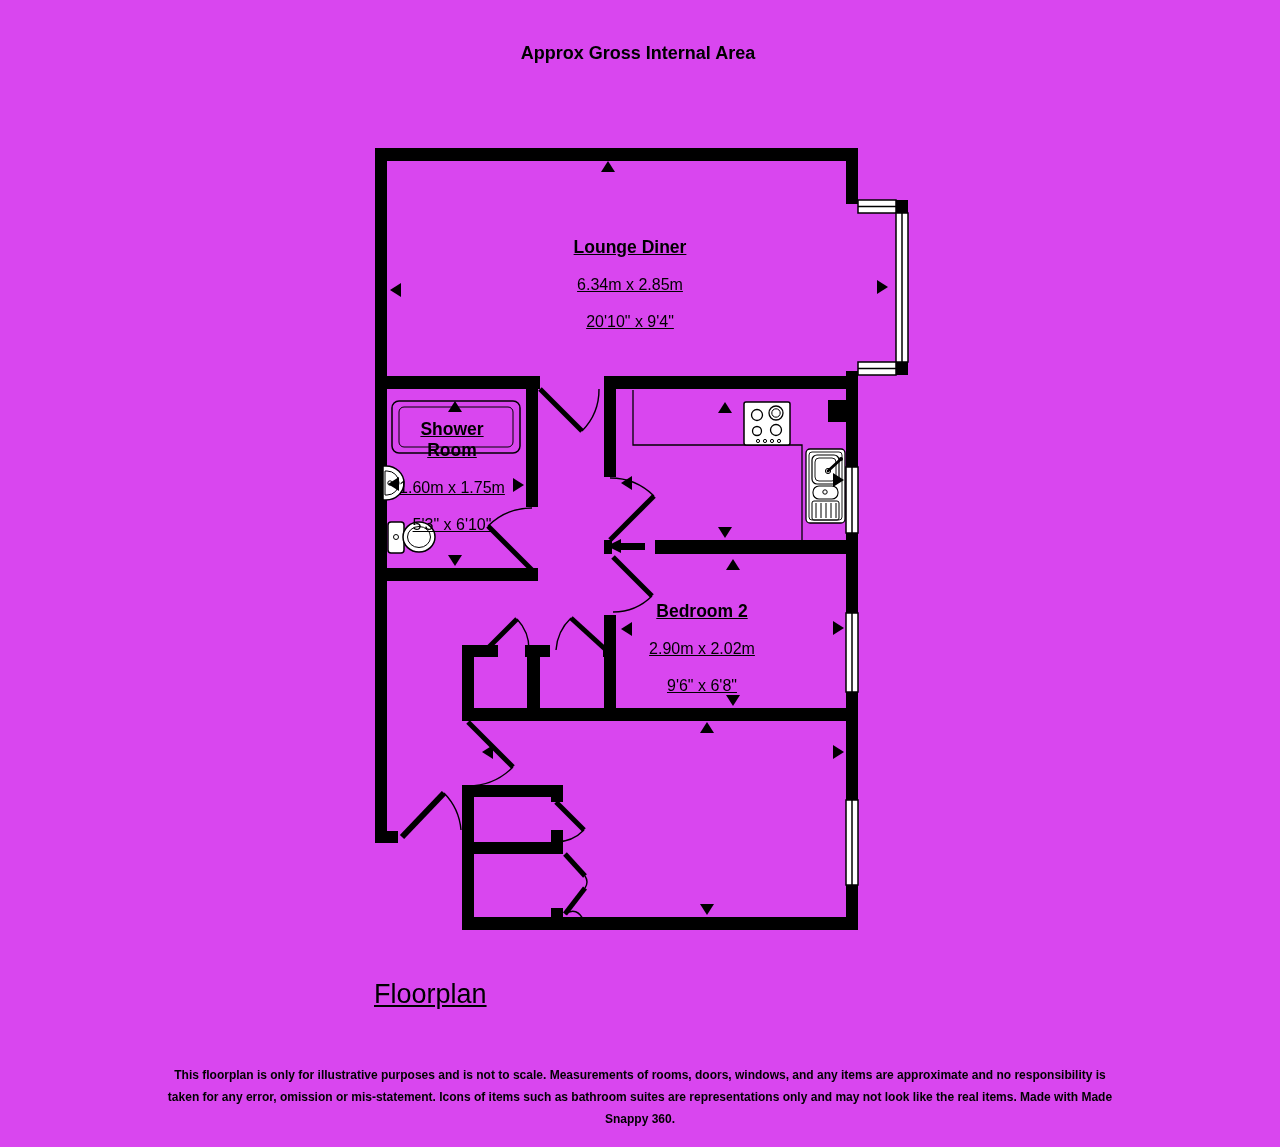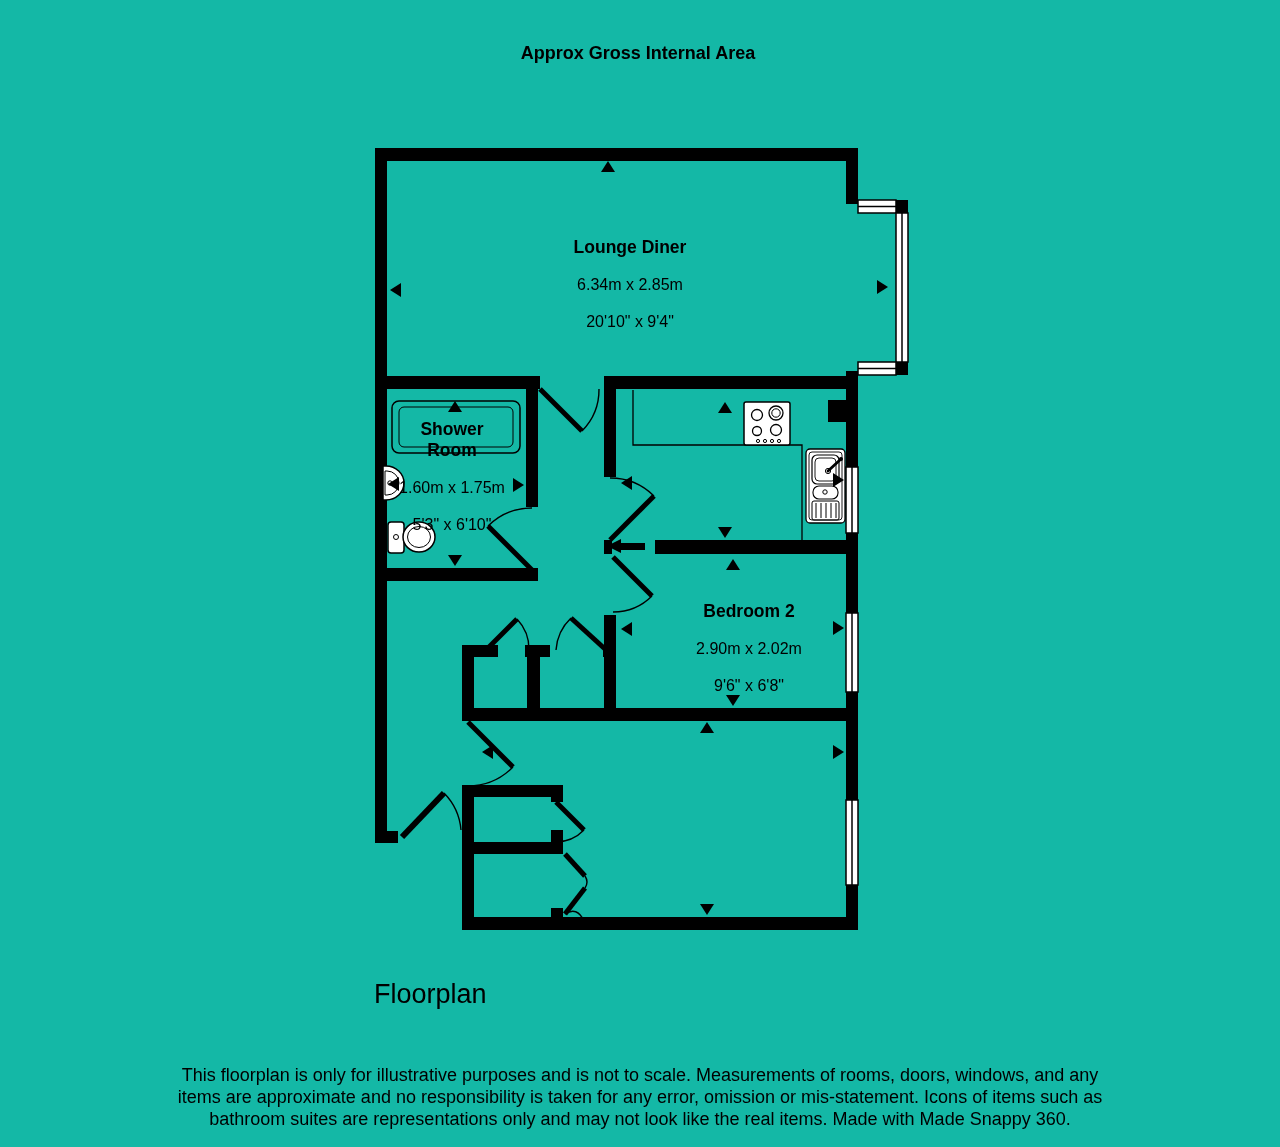--- a/index.html
+++ b/index.html
@@ -3,7 +3,7 @@
 <meta charset="utf-8">
 <style>
   html,body{margin:0;padding:0;background:#fff;}
-  #stage{position:relative;width:1280px;height:1147px;background:#14b8a6;overflow:hidden;
+  #stage{position:relative;width:1280px;height:1147px;background:#d946ef;overflow:hidden;
          font-family:"Liberation Sans", sans-serif;color:#000;}
   #plan-svg{position:absolute;left:0;top:0;}
   .abs{position:absolute;}

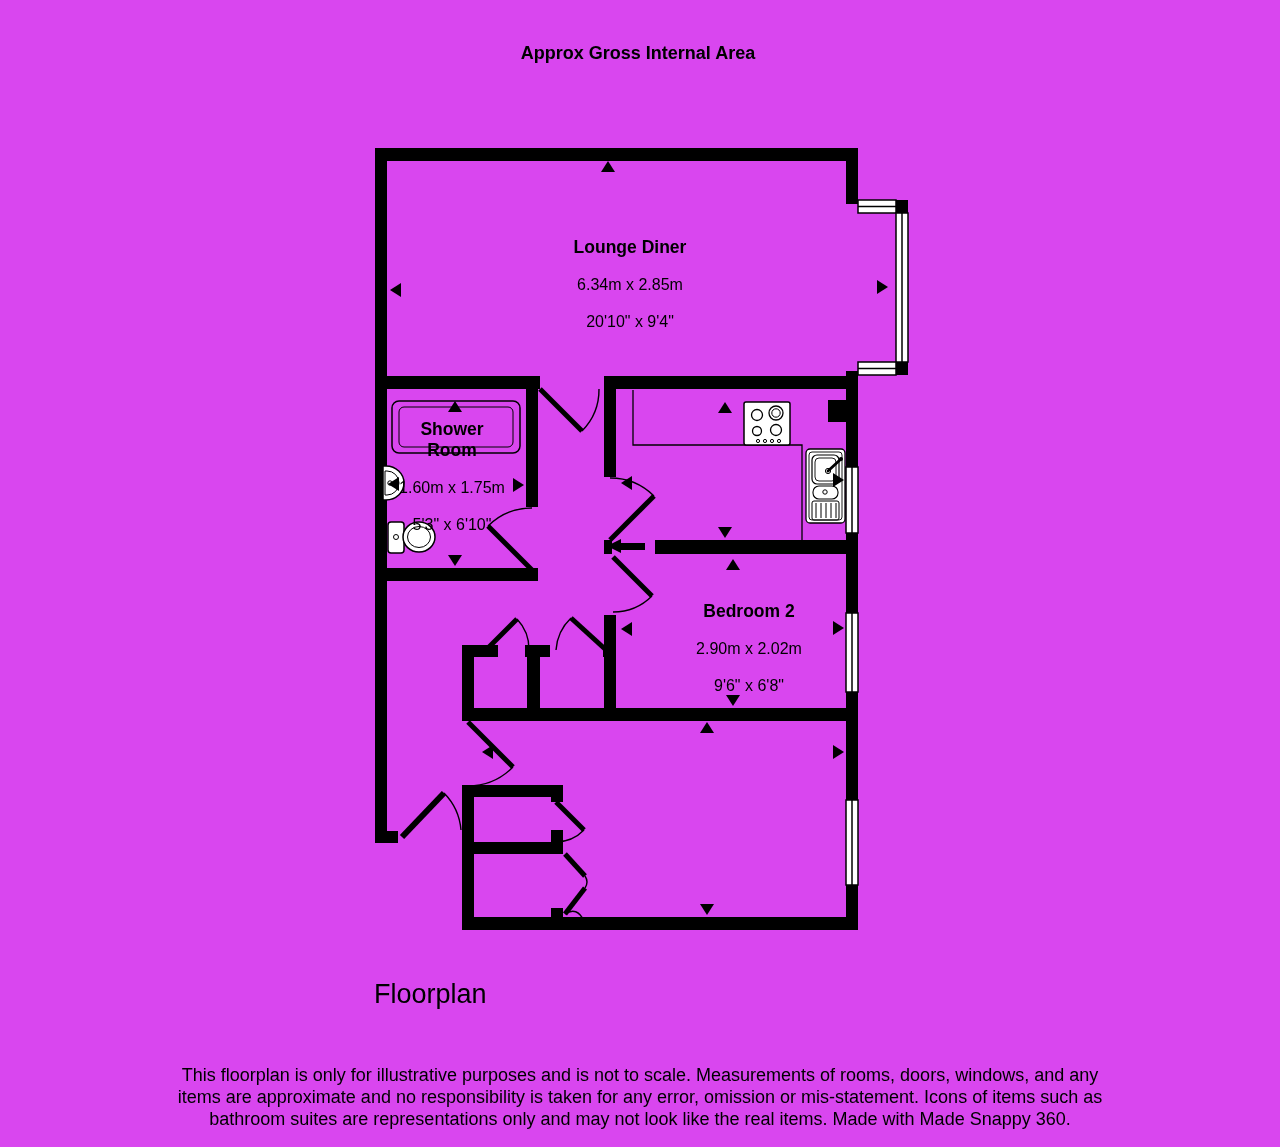--- a/index.html
+++ b/index.html
@@ -9,7 +9,7 @@
   .abs{position:absolute;}
   .ctr{text-align:center;}
   .title{font-size:18px;font-weight:bold;line-height:24px;}
-  .room-label{line-height:21px;}
+  .room-label{line-height:21px;text-decoration:underline;}
   .room-name{font-size:17.5px;font-weight:bold;}
   .room-dim{font-size:16px;margin-top:16px;}
   .plan-caption{font-size:27px;}

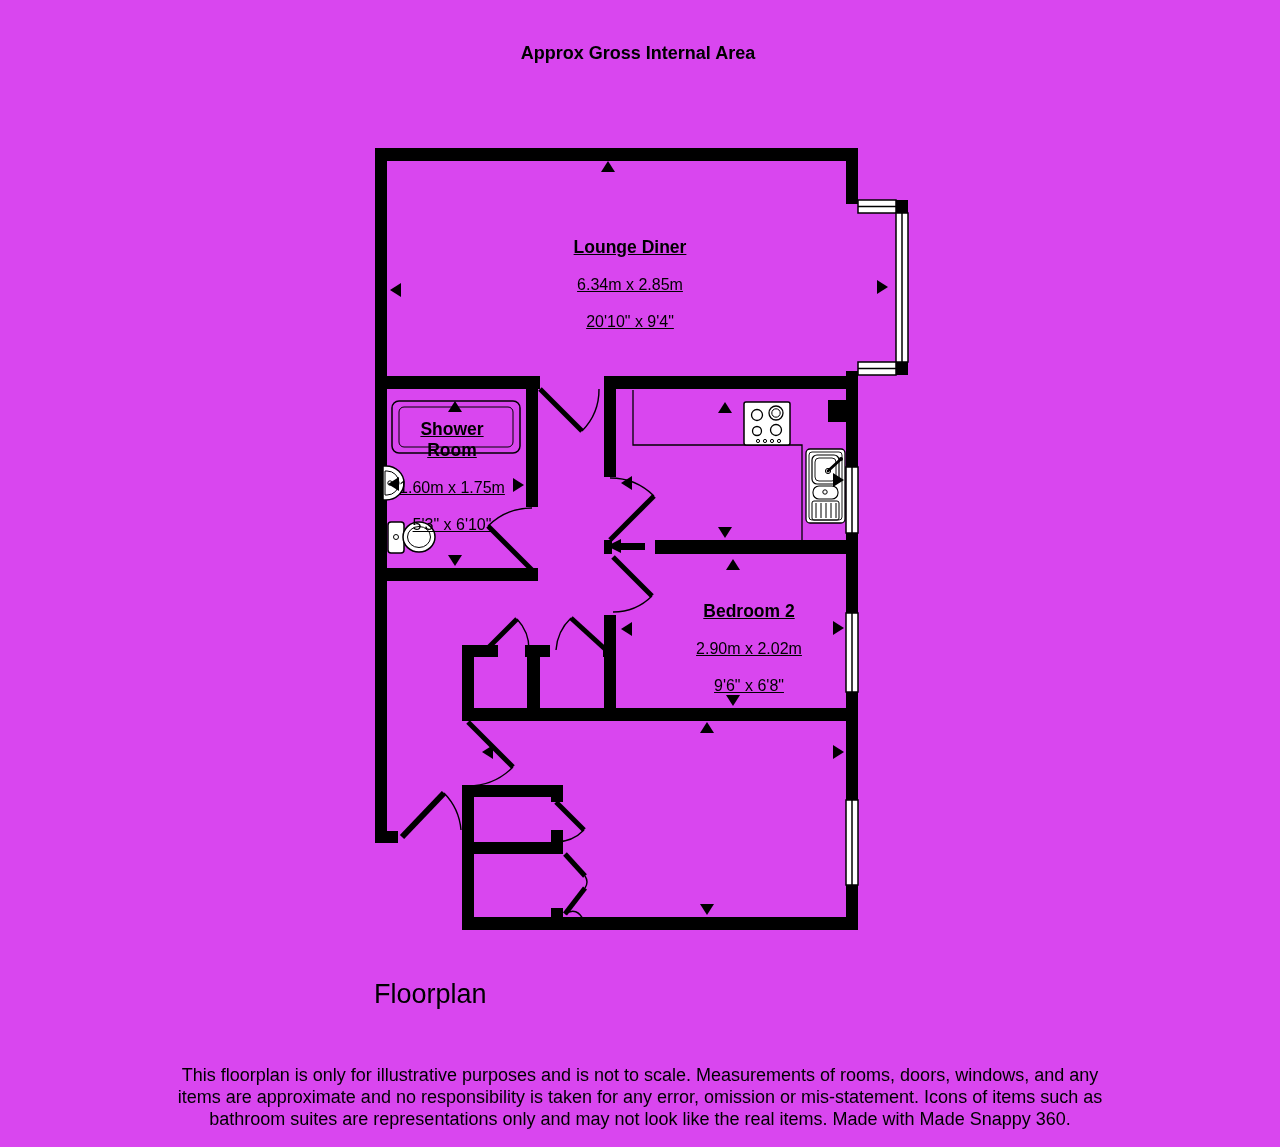--- a/index.html
+++ b/index.html
@@ -230,7 +230,7 @@
   </div>
 
 
-  <div class="abs ctr room-label" style="left:649px;top:601px;width:200px;">
+  <div class="abs ctr room-label" style="left:602px;top:601px;width:200px;">
     <div class="room-name">Bedroom 2</div>
     <div class="room-dim">2.90m x 2.02m</div>
     <div class="room-dim">9'6" x 6'8"</div>

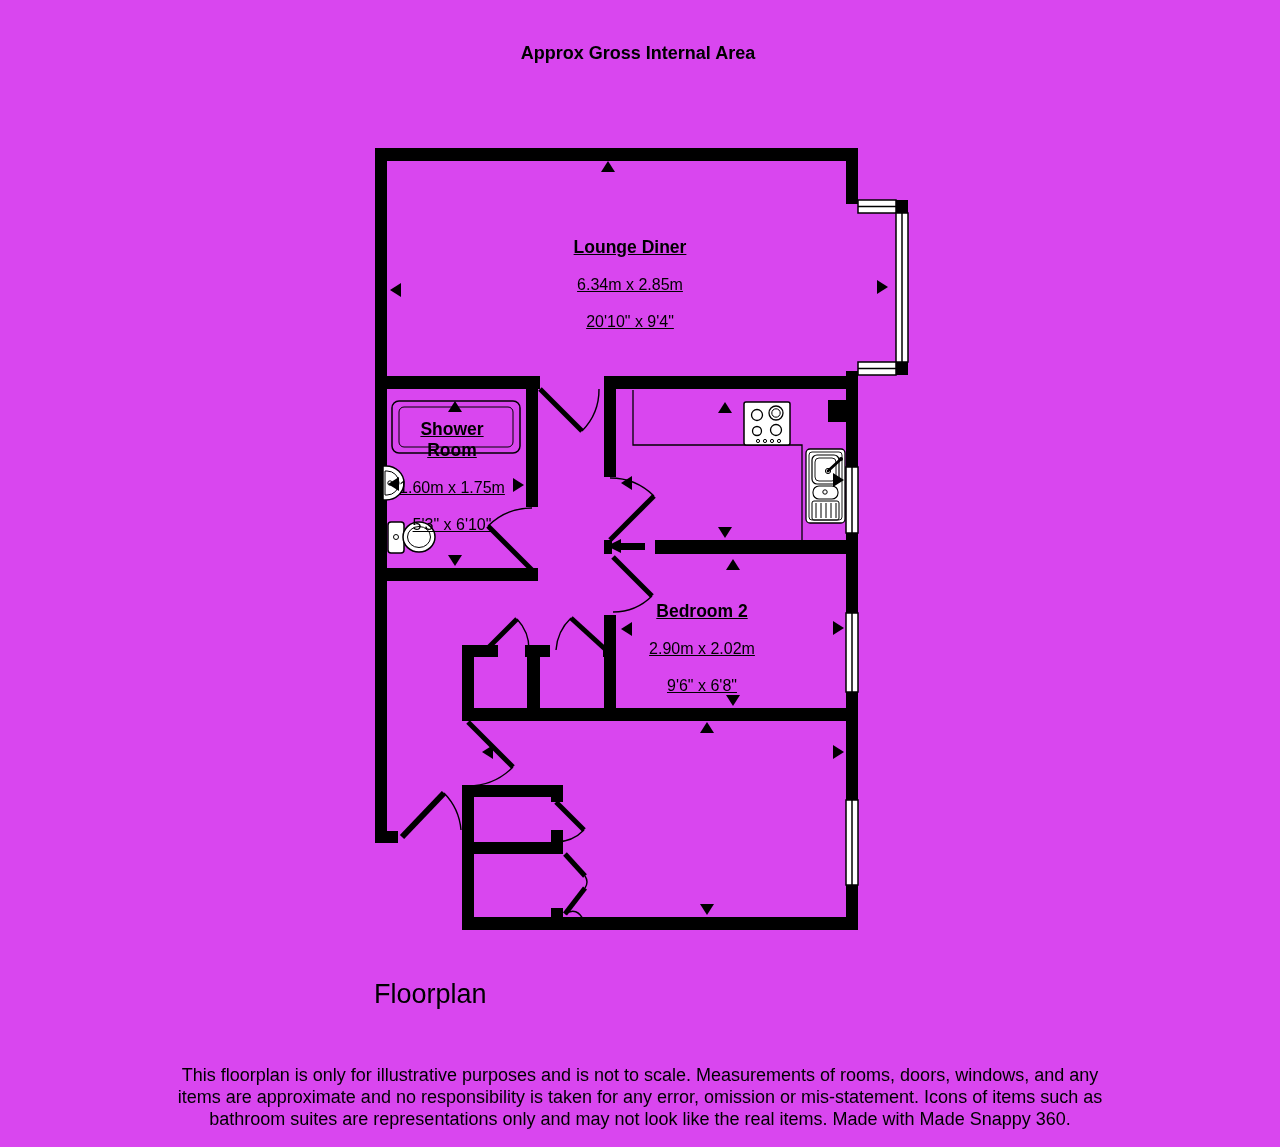--- a/index.html
+++ b/index.html
@@ -237,7 +237,7 @@
   </div>
 
 
-  <div class="abs plan-caption" style="left:374px;top:979px;">Floorplan</div>
+  <div class="abs plan-caption" style="left:374px;top:979px;text-decoration:underline;">Floorplan</div>
 
   <div class="abs ctr disclaimer" style="left:160px;top:1064px;width:960px;">This floorplan is only for illustrative purposes and is not to scale. Measurements of rooms, doors, windows, and any items are approximate and no responsibility is taken for any error, omission or mis-statement. Icons of items such as bathroom suites are representations only and may not look like the real items. Made with Made Snappy 360.</div>
 

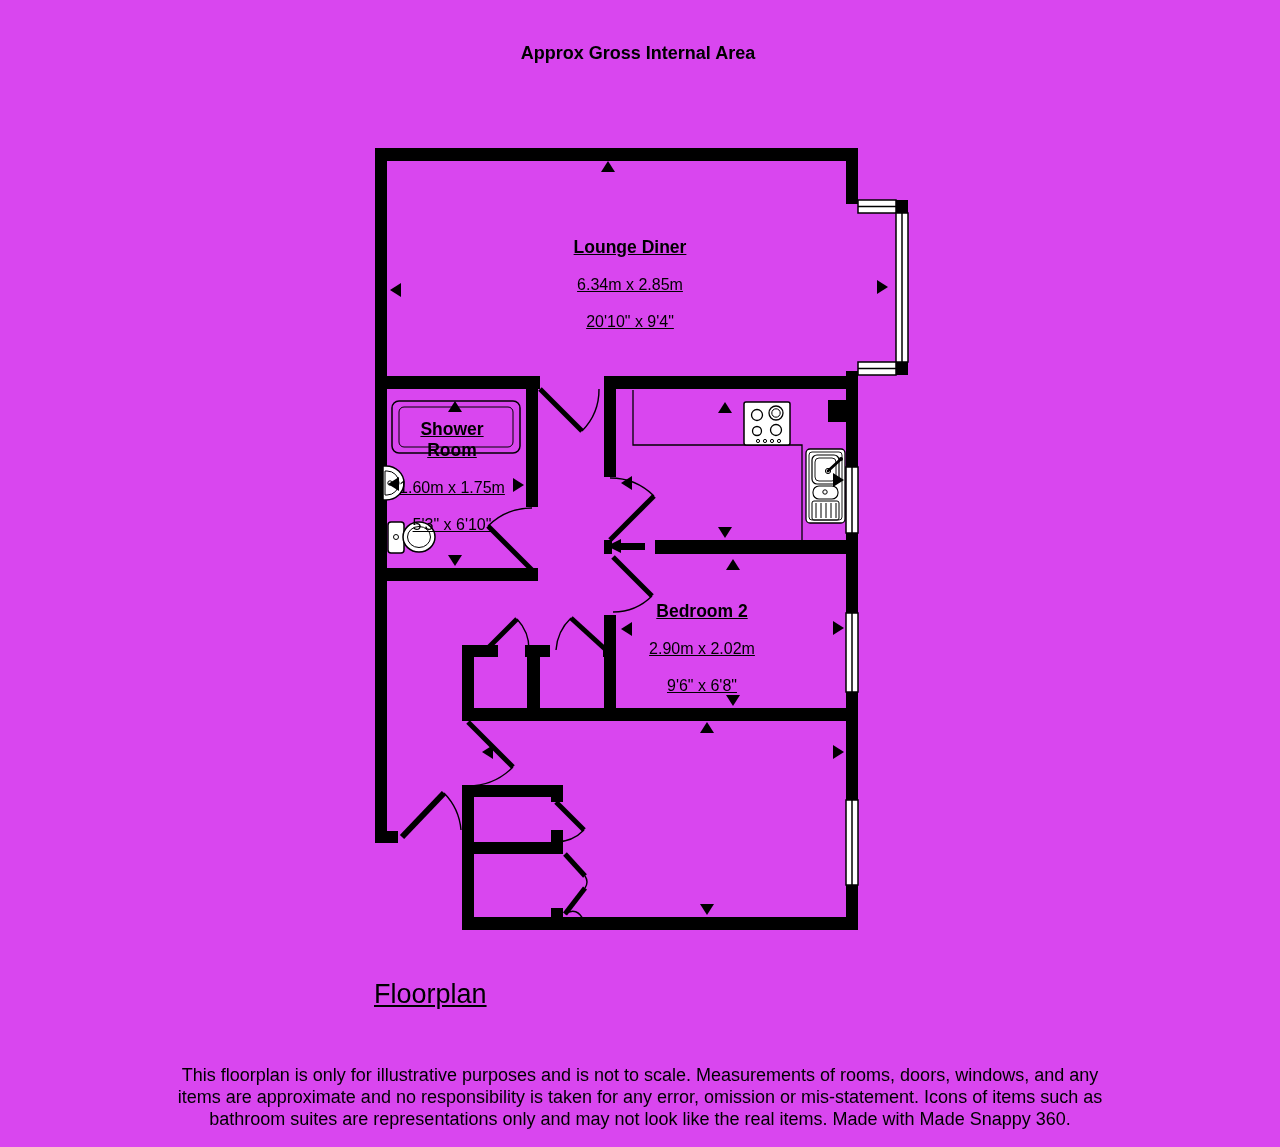--- a/index.html
+++ b/index.html
@@ -13,7 +13,7 @@
   .room-name{font-size:17.5px;font-weight:bold;}
   .room-dim{font-size:16px;margin-top:16px;}
   .plan-caption{font-size:27px;}
-  .disclaimer{font-size:18px;line-height:22px;}
+  .disclaimer{font-size:12px;line-height:22px;font-weight:bold;}
   .wrapname{width:92px;margin:8px auto;}
 </style>
 </head>

